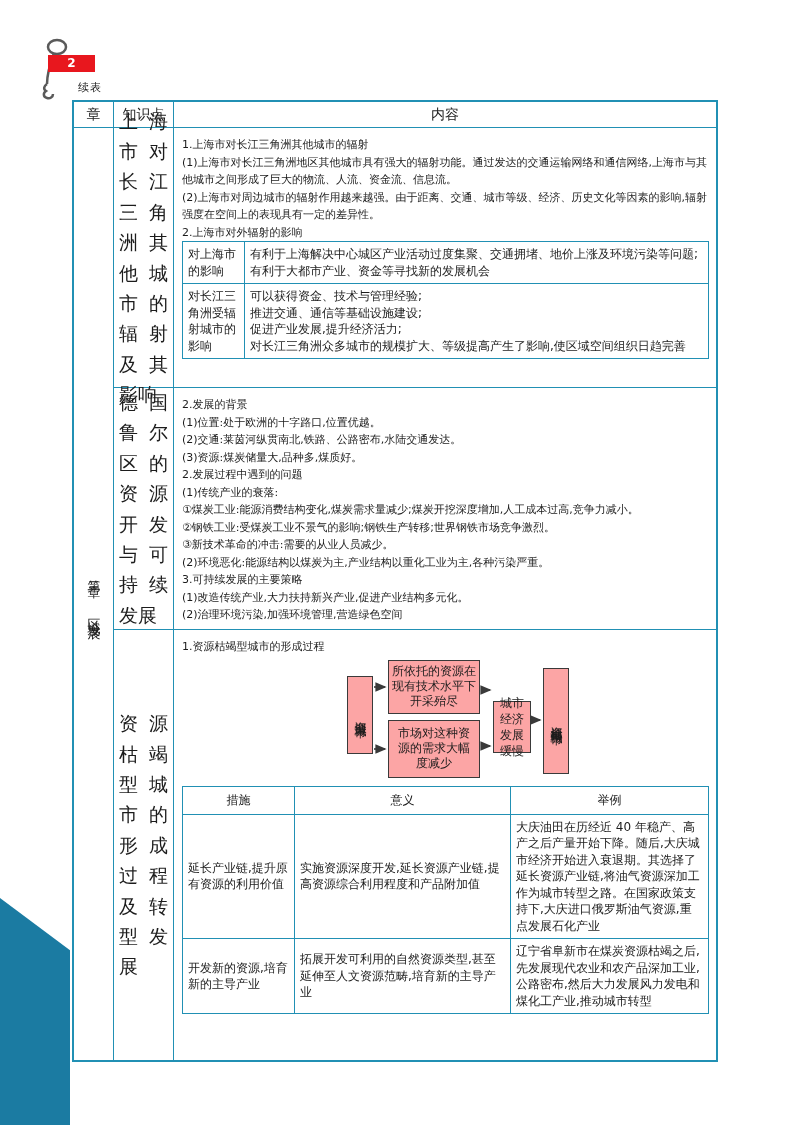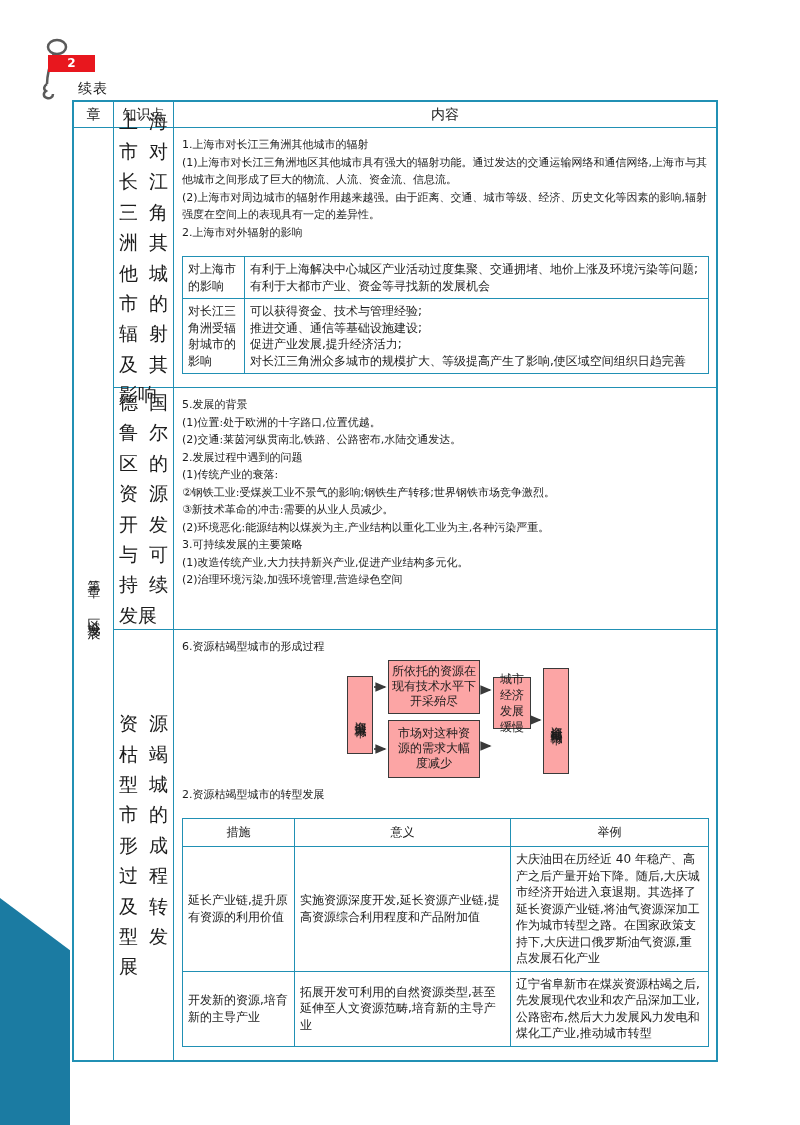--- a/index.html
+++ b/index.html
@@ -19,7 +19,7 @@
     background:#e8171e; color:#fff; font-size:12px; font-weight:bold;
     text-align:center; line-height:17px; z-index:2;
   }
-  .cont-label { position:absolute; left:78px; top:80px; font-size:14px; letter-spacing:1px; }
+  .cont-label { position:absolute; left:78px; top:80px; font-size:11px; letter-spacing:1px; }
 
   
   .main-table {

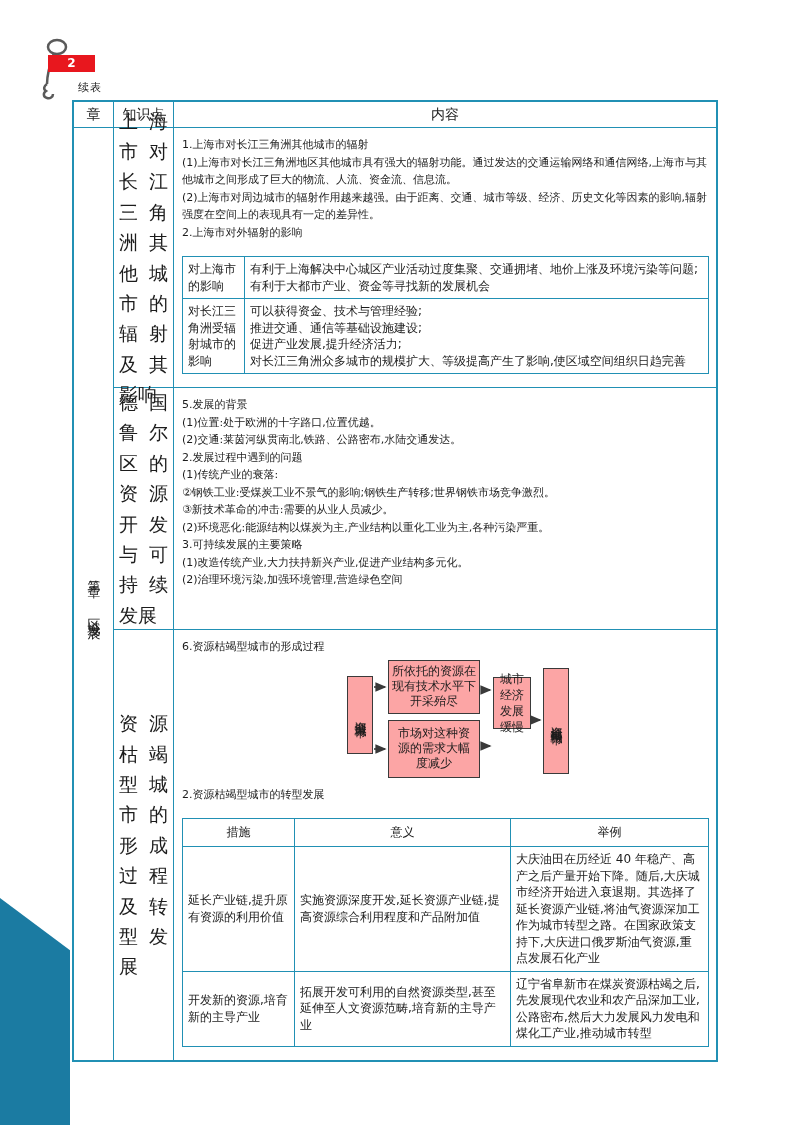--- a/index.html
+++ b/index.html
@@ -48,7 +48,7 @@
   .para { font-size:11px; line-height:17.5px; word-break:break-all; }
 
   
-  .inner-table { border:1.5px solid #2190b4; margin-top:15px; width:100%; border-collapse:collapse; }
+  .inner-table { border:1.5px solid #2190b4; margin-top:0; width:100%; border-collapse:collapse; }
   .inner-table td, .inner-table th { border:1px solid #2190b4; font-size:12px; line-height:16.5px; padding:4px 5px; vertical-align:middle; font-weight:normal; word-break:break-all; }
   .impact-label { width:62px; }
   .it2-head { text-align:center; height:28px; }

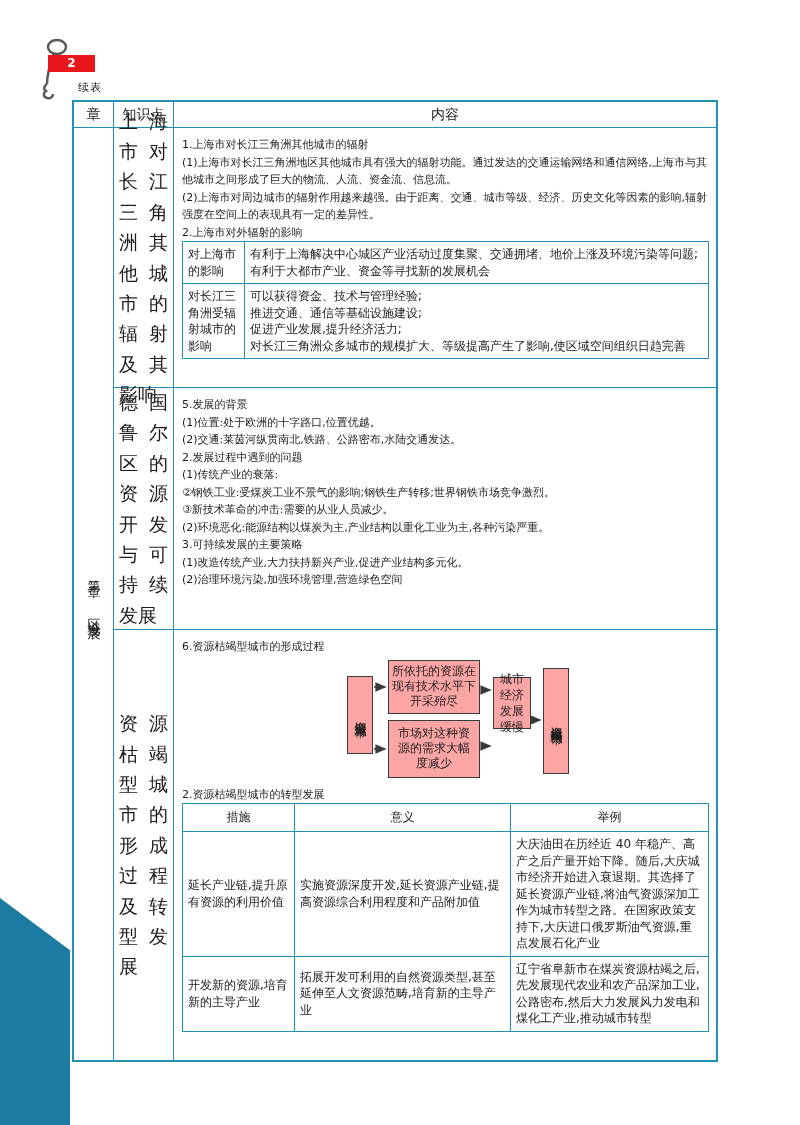--- a/index.html
+++ b/index.html
@@ -141,7 +141,7 @@
       <span>德国鲁尔区的资源开发与可持续发展</span>
     </div>
     <div class="cell content-cell bdb">
-      <div class="para">5.发展的背景</div>
+      <div class="para">2.发展的背景</div>
       <div class="para">(1)位置:处于欧洲的十字路口,位置优越。</div>
       <div class="para">(2)交通:莱茵河纵贯南北,铁路、公路密布,水陆交通发达。</div>
       <div class="para">2.发展过程中遇到的问题</div>

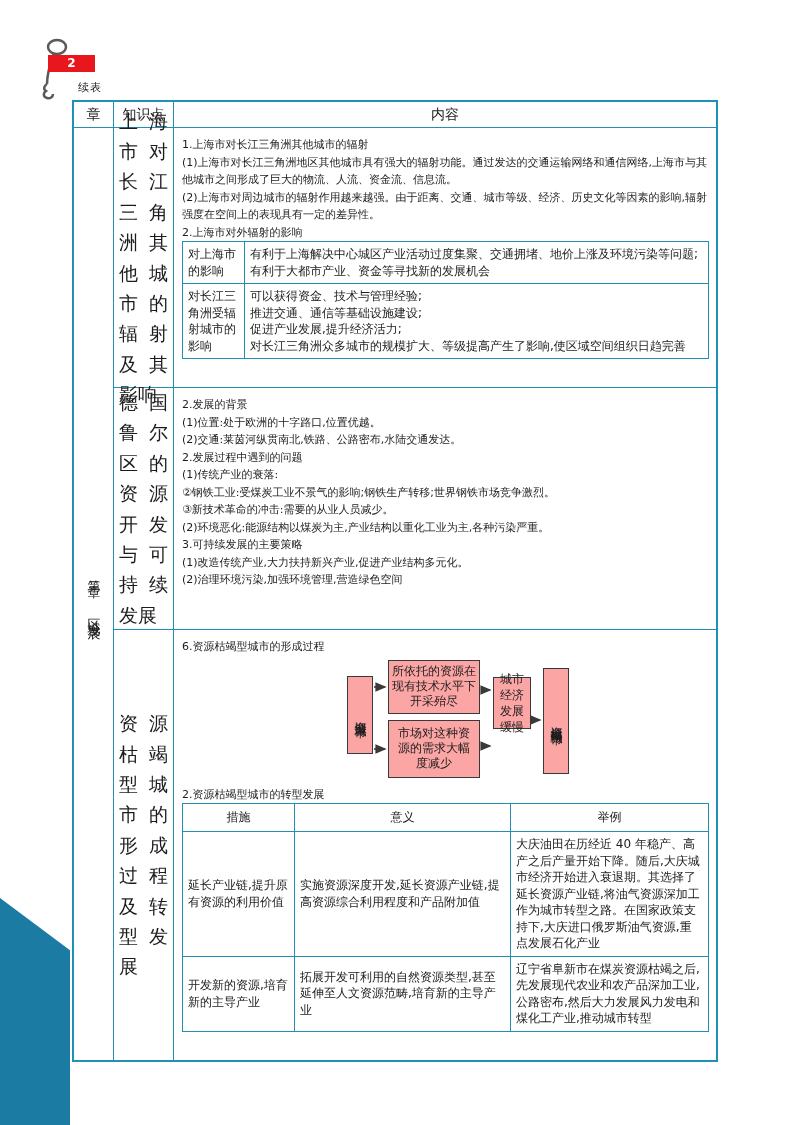--- a/index.html
+++ b/index.html
@@ -144,6 +144,7 @@
       <div class="para">2.发展的背景</div>
       <div class="para">(1)位置:处于欧洲的十字路口,位置优越。</div>
       <div class="para">(2)交通:莱茵河纵贯南北,铁路、公路密布,水陆交通发达。</div>
+      <div class="para">(3)资源:煤炭储量大,品种多,煤质好。</div>
       <div class="para">2.发展过程中遇到的问题</div>
       <div class="para">(1)传统产业的衰落:</div>
       <div class="para">②钢铁工业:受煤炭工业不景气的影响;钢铁生产转移;世界钢铁市场竞争激烈。</div>

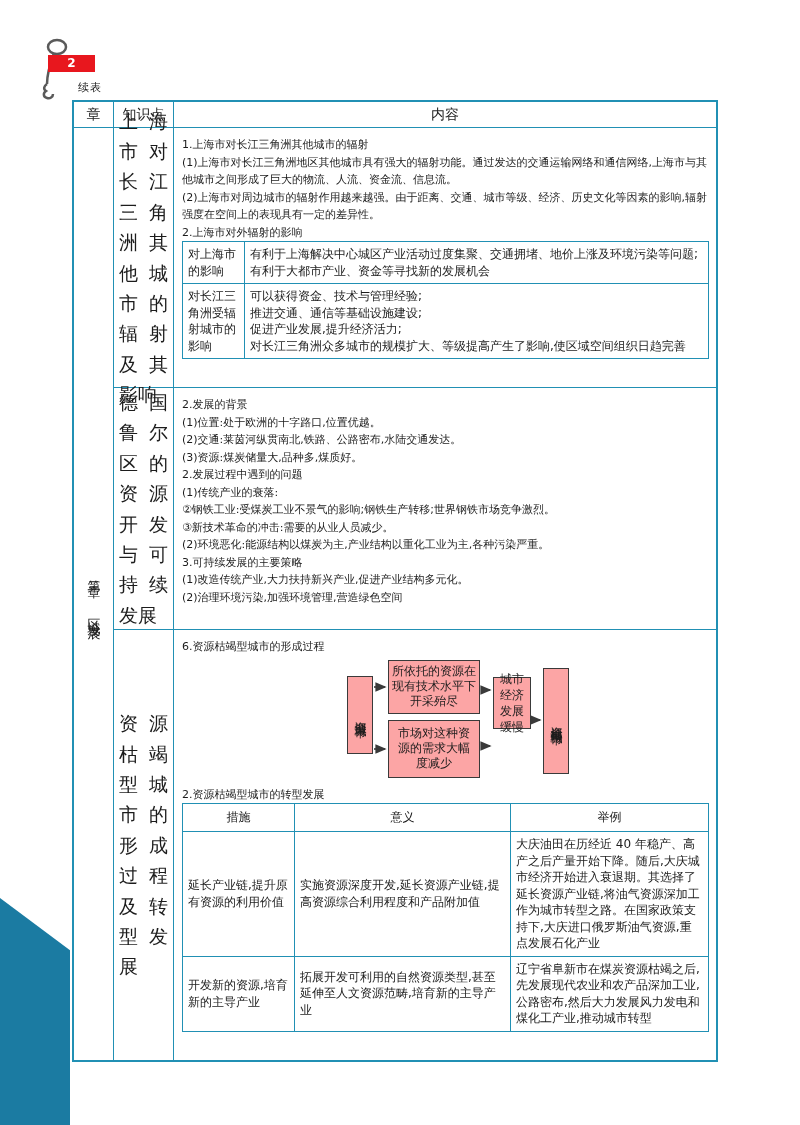--- a/index.html
+++ b/index.html
@@ -147,6 +147,7 @@
       <div class="para">(3)资源:煤炭储量大,品种多,煤质好。</div>
       <div class="para">2.发展过程中遇到的问题</div>
       <div class="para">(1)传统产业的衰落:</div>
+      <div class="para">①煤炭工业:能源消费结构变化,煤炭需求量减少;煤炭开挖深度增加,人工成本过高,竞争力减小。</div>
       <div class="para">②钢铁工业:受煤炭工业不景气的影响;钢铁生产转移;世界钢铁市场竞争激烈。</div>
       <div class="para">③新技术革命的冲击:需要的从业人员减少。</div>
       <div class="para">(2)环境恶化:能源结构以煤炭为主,产业结构以重化工业为主,各种污染严重。</div>

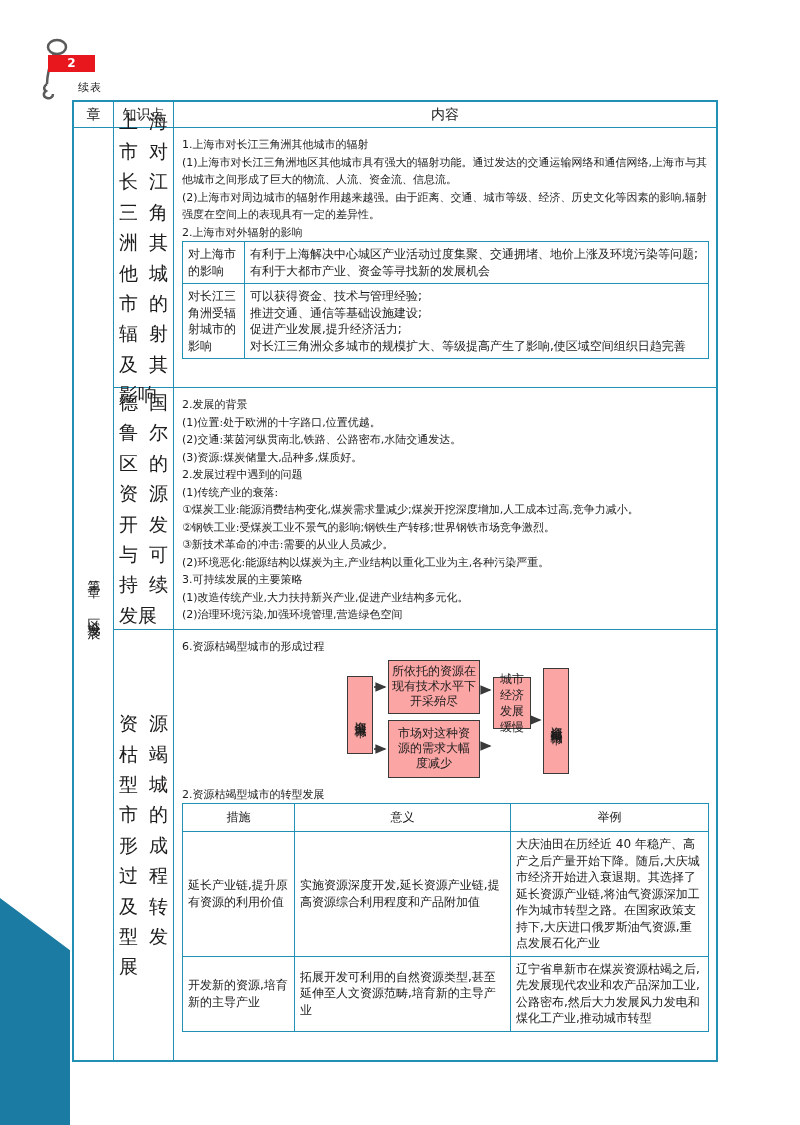--- a/index.html
+++ b/index.html
@@ -160,7 +160,7 @@
       <span>资源枯竭型城市的形成过程及转型发展</span>
     </div>
     <div class="cell content-cell">
-      <div class="para">6.资源枯竭型城市的形成过程</div>
+      <div class="para">1.资源枯竭型城市的形成过程</div>
 
       <div class="flow">
         <div class="fbox vert fb1">资源型城市</div>

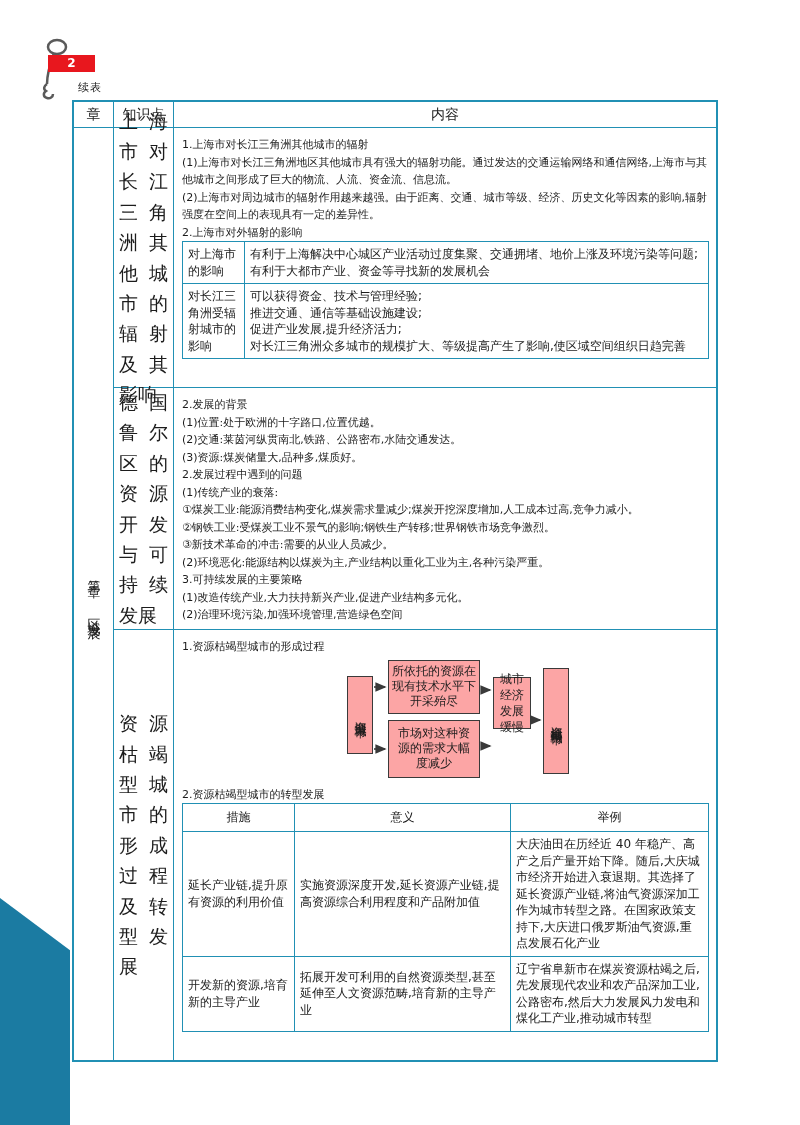--- a/index.html
+++ b/index.html
@@ -66,7 +66,7 @@
   .fb1 { left:0;   top:16px; width:26px;  height:78px; }
   .fb2 { left:41px; top:0;    width:92px; height:54px; padding:2px; }
   .fb3 { left:41px; top:60px; width:92px; height:58px; padding:9px; }
-  .fb4 { left:146px; top:17px; width:38px; height:52px; }
+  .fb4 { left:146px; top:41px; width:38px; height:52px; }
   .fb4 span { display:block; width:26px; word-break:break-all; line-height:16px; }
   .fb5 { left:196px; top:8px; width:26px; height:106px; }
   .flow-arrows { position:absolute; left:0; top:0; width:232px; height:122px; pointer-events:none; }

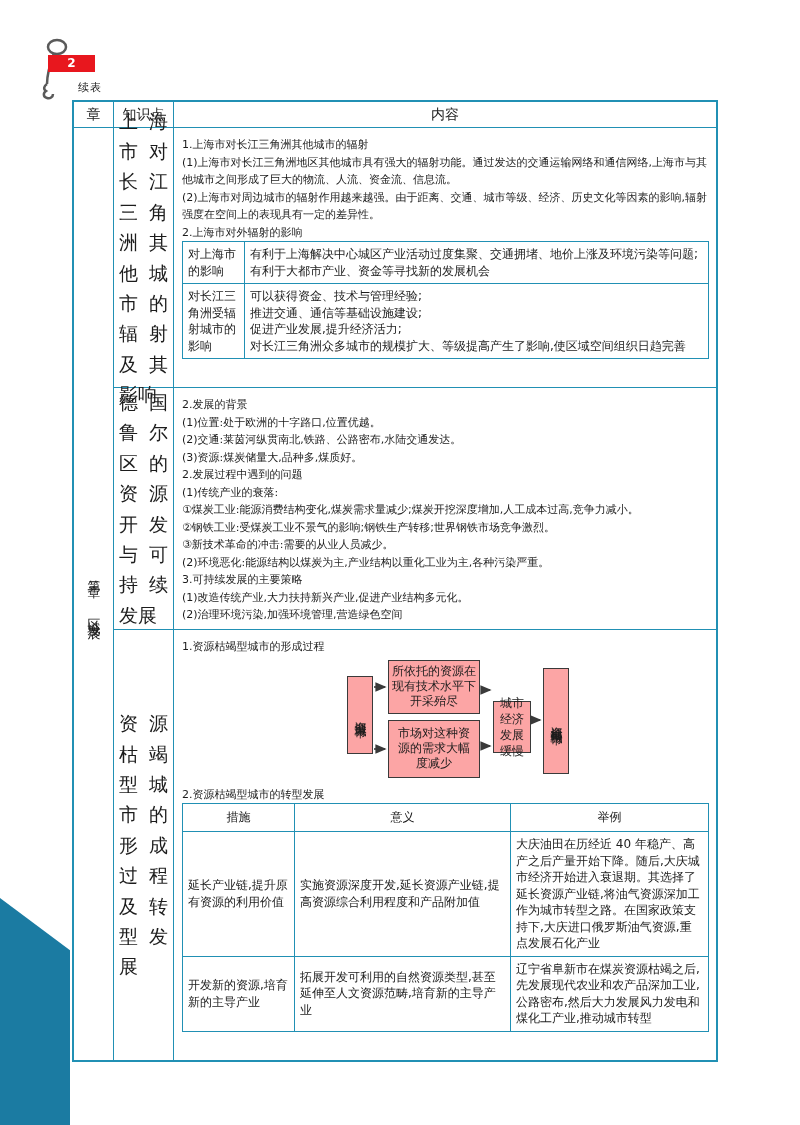--- a/index.html
+++ b/index.html
@@ -184,7 +184,6 @@
         </svg>
       </div>
 
-      <div class="para">2.资源枯竭型城市的转型发展</div>
 
       <table class="inner-table">
         <tbody>

